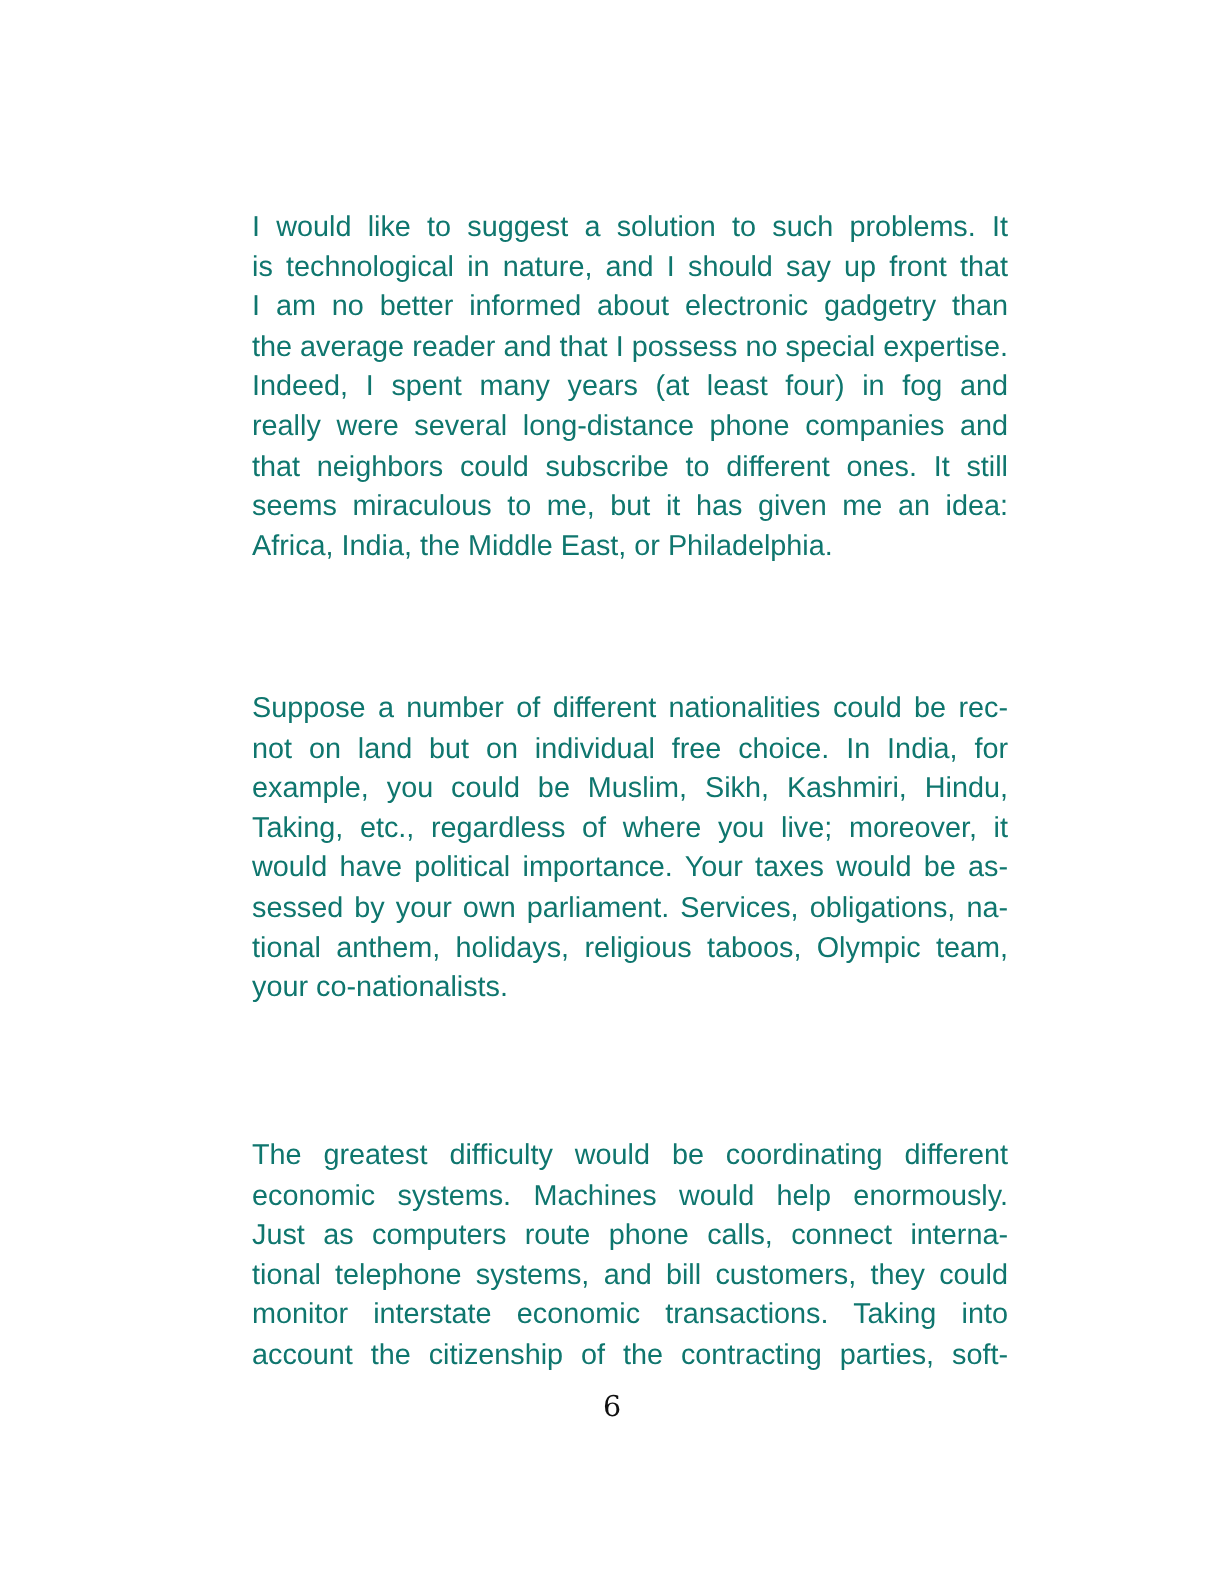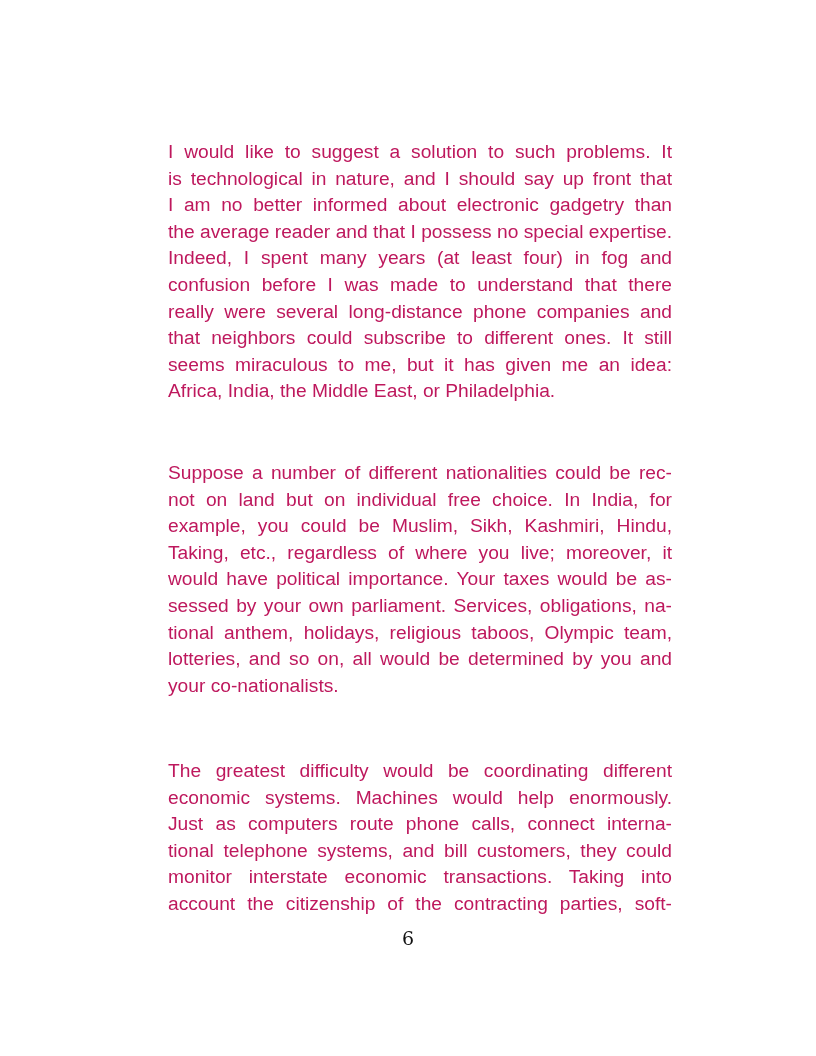--- a/index.html
+++ b/index.html
@@ -26,7 +26,7 @@
       width: 504px;
       font-family: "Liberation Sans", "DejaVu Sans", sans-serif;
       font-size: 19.2px;
-      color: #be185d;
+      color: #0f766e;
     }
     .line {
       display: block;

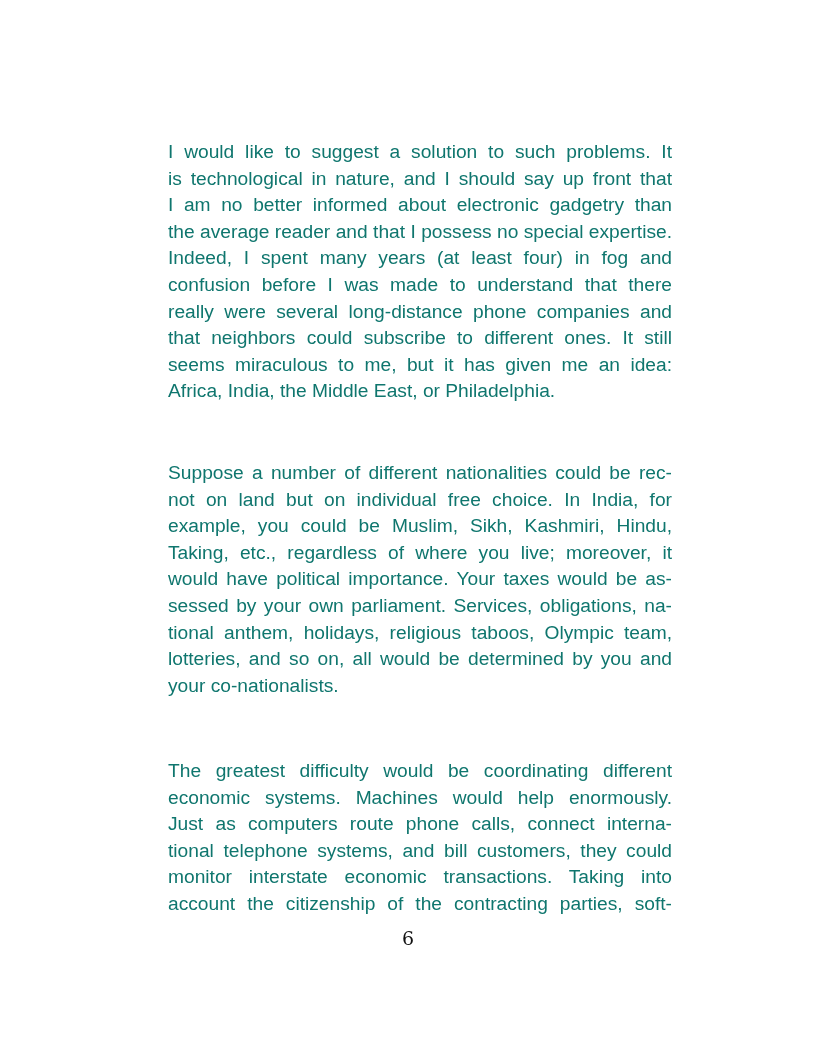--- a/index.html
+++ b/index.html
@@ -65,7 +65,6 @@
     <span class="line">I am no better informed about electronic gadgetry than</span>
     <span class="line">the average reader and that I possess no special expertise.</span>
     <span class="line">Indeed, I spent many years (at least four) in fog and</span>
-    <span class="line">confusion before I was made to understand that there</span>
     <span class="line">really were several long-distance phone companies and</span>
     <span class="line">that neighbors could subscribe to different ones.  It still</span>
     <span class="line">seems miraculous to me, but it has given me an idea:</span>

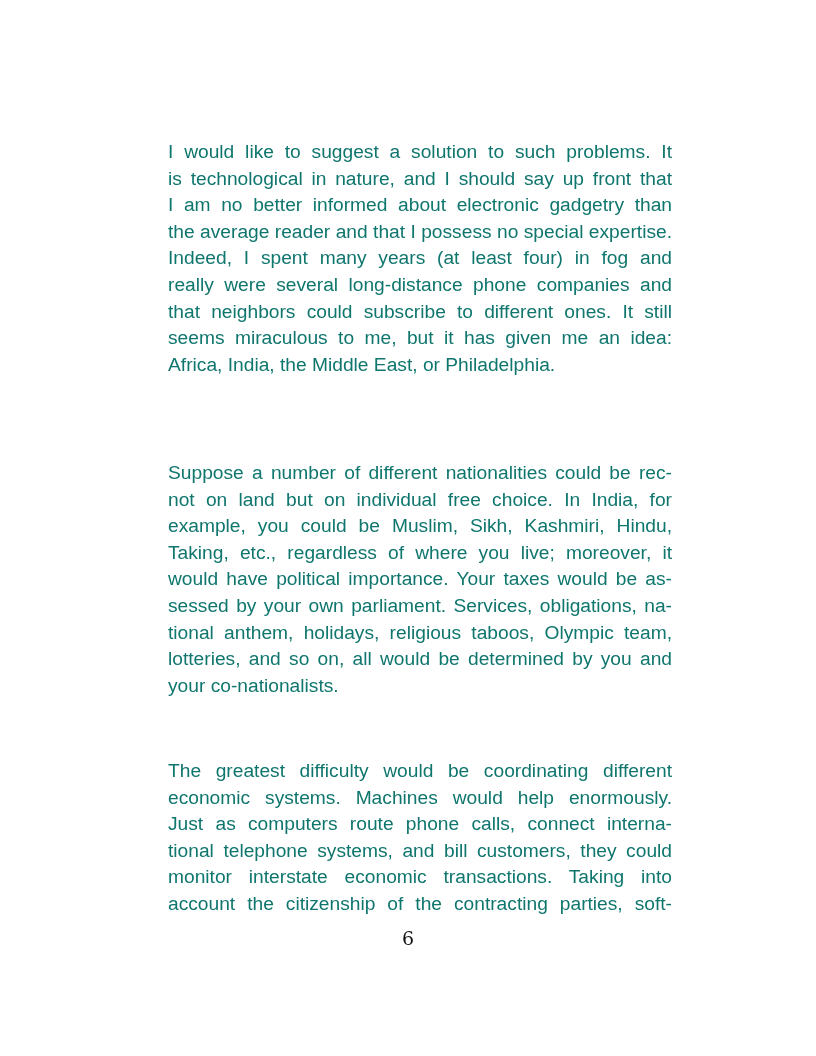--- a/index.html
+++ b/index.html
@@ -79,7 +79,6 @@
     <span class="line">would have political importance.  Your taxes would be as-</span>
     <span class="line">sessed by your own parliament.  Services, obligations, na-</span>
     <span class="line">tional anthem, holidays, religious taboos, Olympic team,</span>
-    <span class="line">lotteries, and so on, all would be determined by you and</span>
     <span class="line last">your co-nationalists.</span>
   </div>
 

